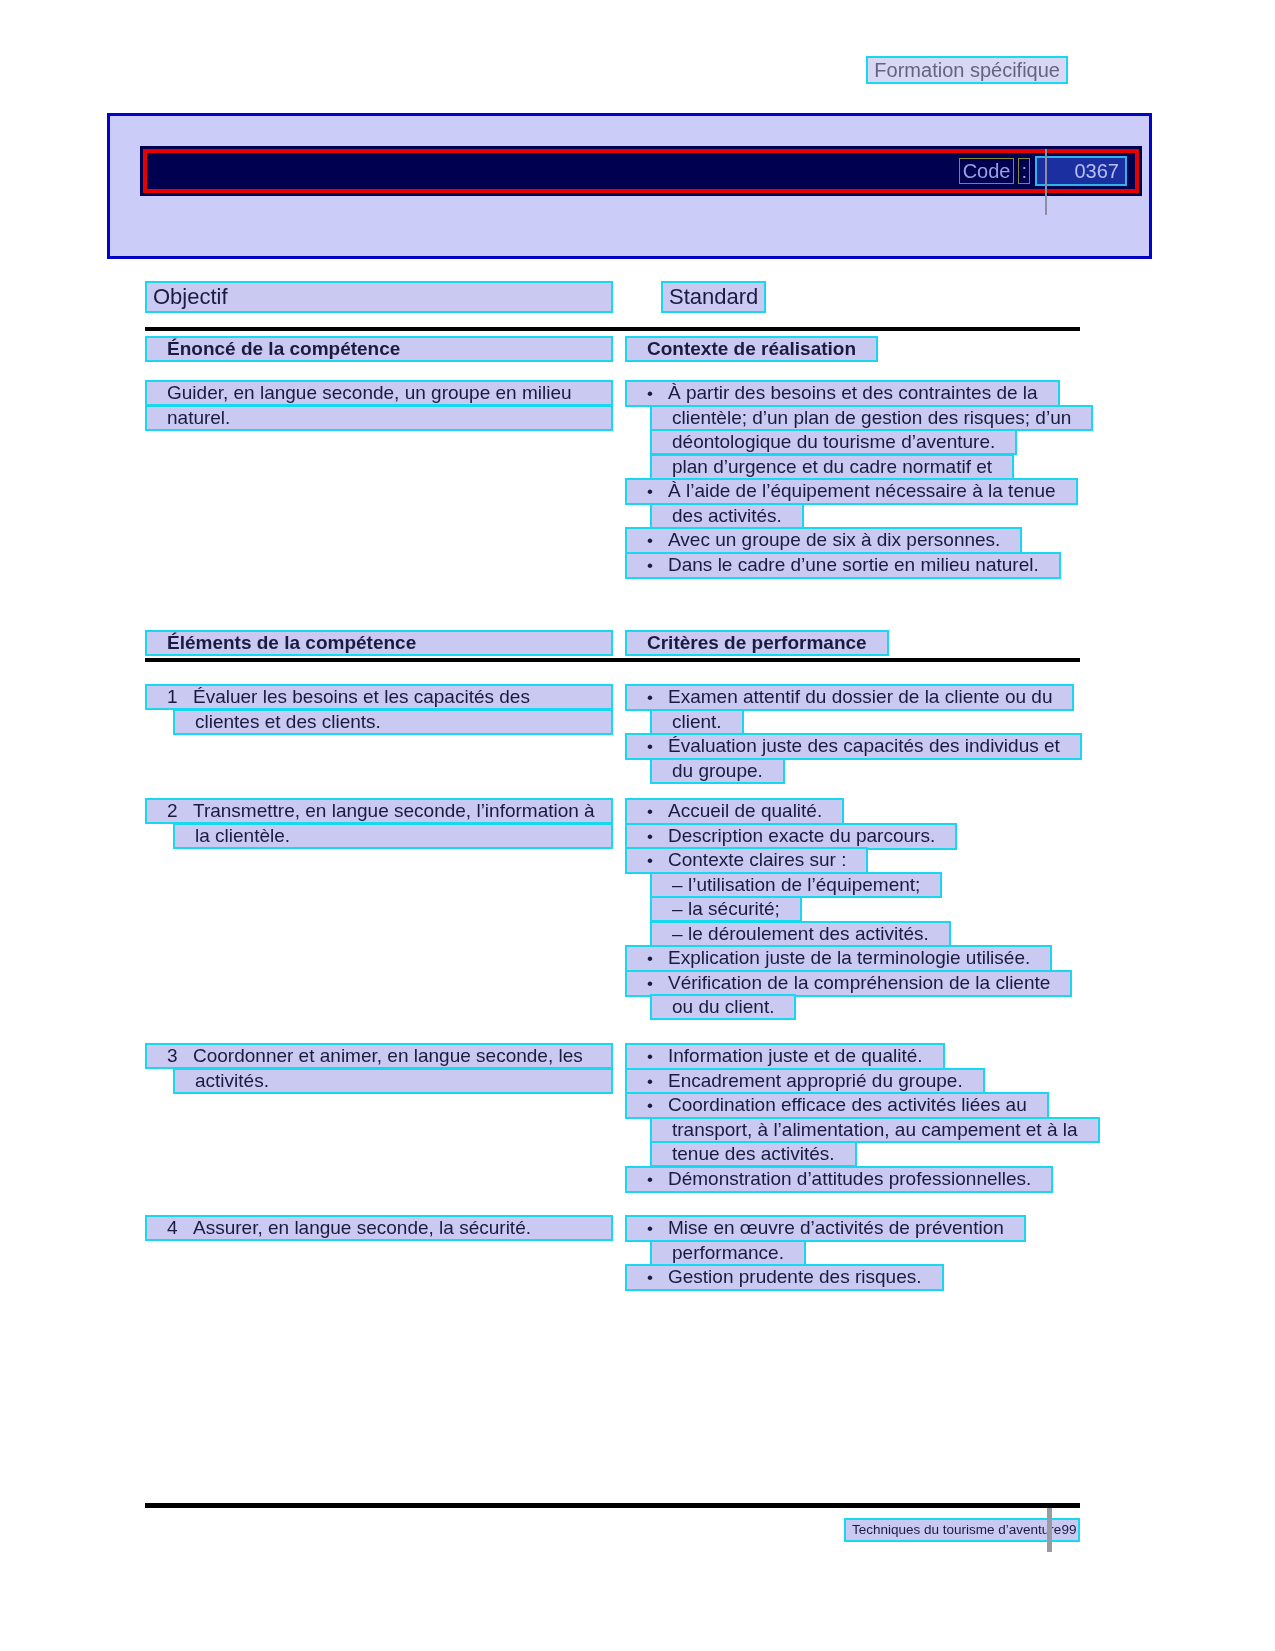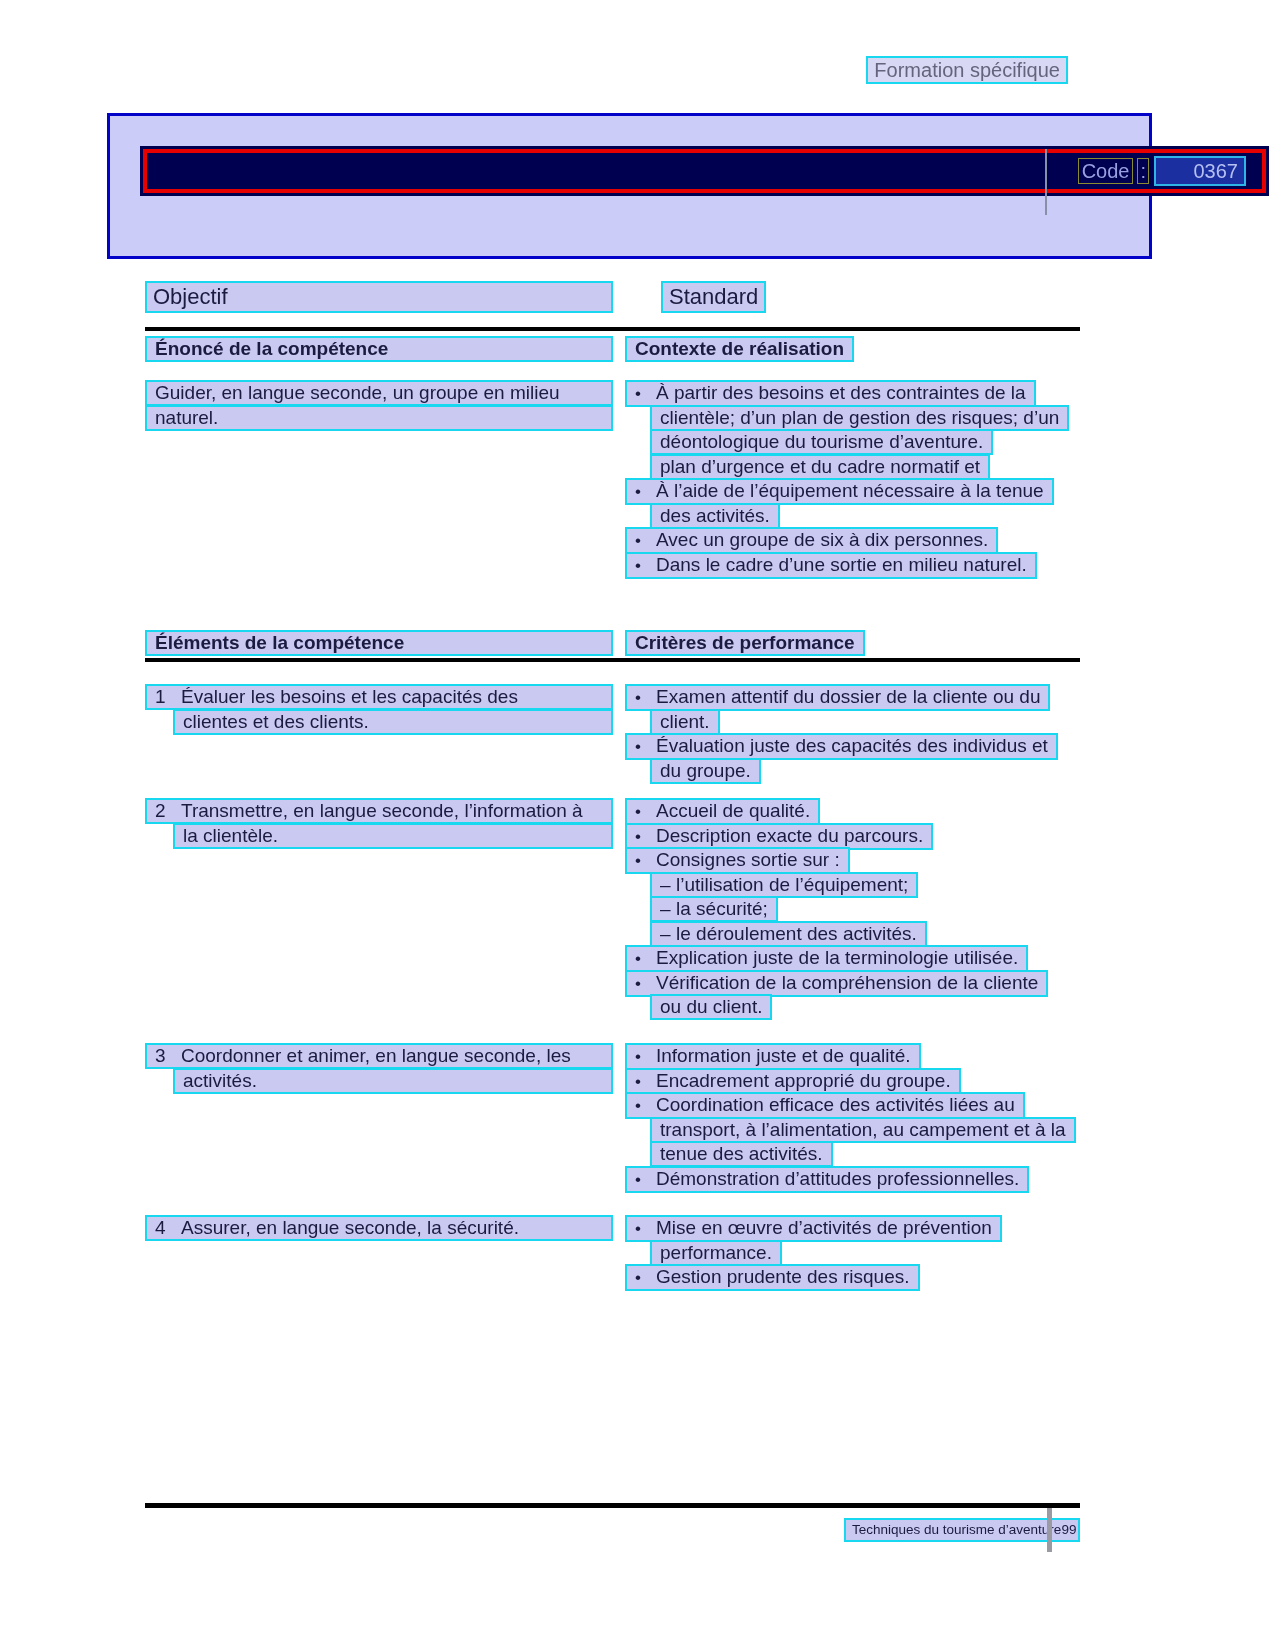--- a/index.html
+++ b/index.html
@@ -55,10 +55,10 @@
     box-sizing:content-box;
   }
   .banner-inner{
-    position:absolute;left:33px;top:33px;width:1123px;height:44px;box-sizing:border-box;
+    position:absolute;left:33px;top:33px;width:996px;height:44px;box-sizing:border-box;
     background:var(--inner_fill,#000050);border:4px solid var(--inner_border,#e60000);
     outline:3px solid var(--inner_fill,#000050);
-    display:flex;align-items:center;justify-content:flex-end;padding-right:16px;
+    display:flex;align-items:center;justify-content:flex-end;padding-right:8px;
   }
   .code-label{color:#98a0e0;font-size:20px;border:1px solid #8a8a30;padding:0 3px;line-height:24px;}
   .code-colon{color:#98a0e0;font-size:20px;border:1px solid #8a8a30;padding:0 2px;margin-left:4px;line-height:24px;}

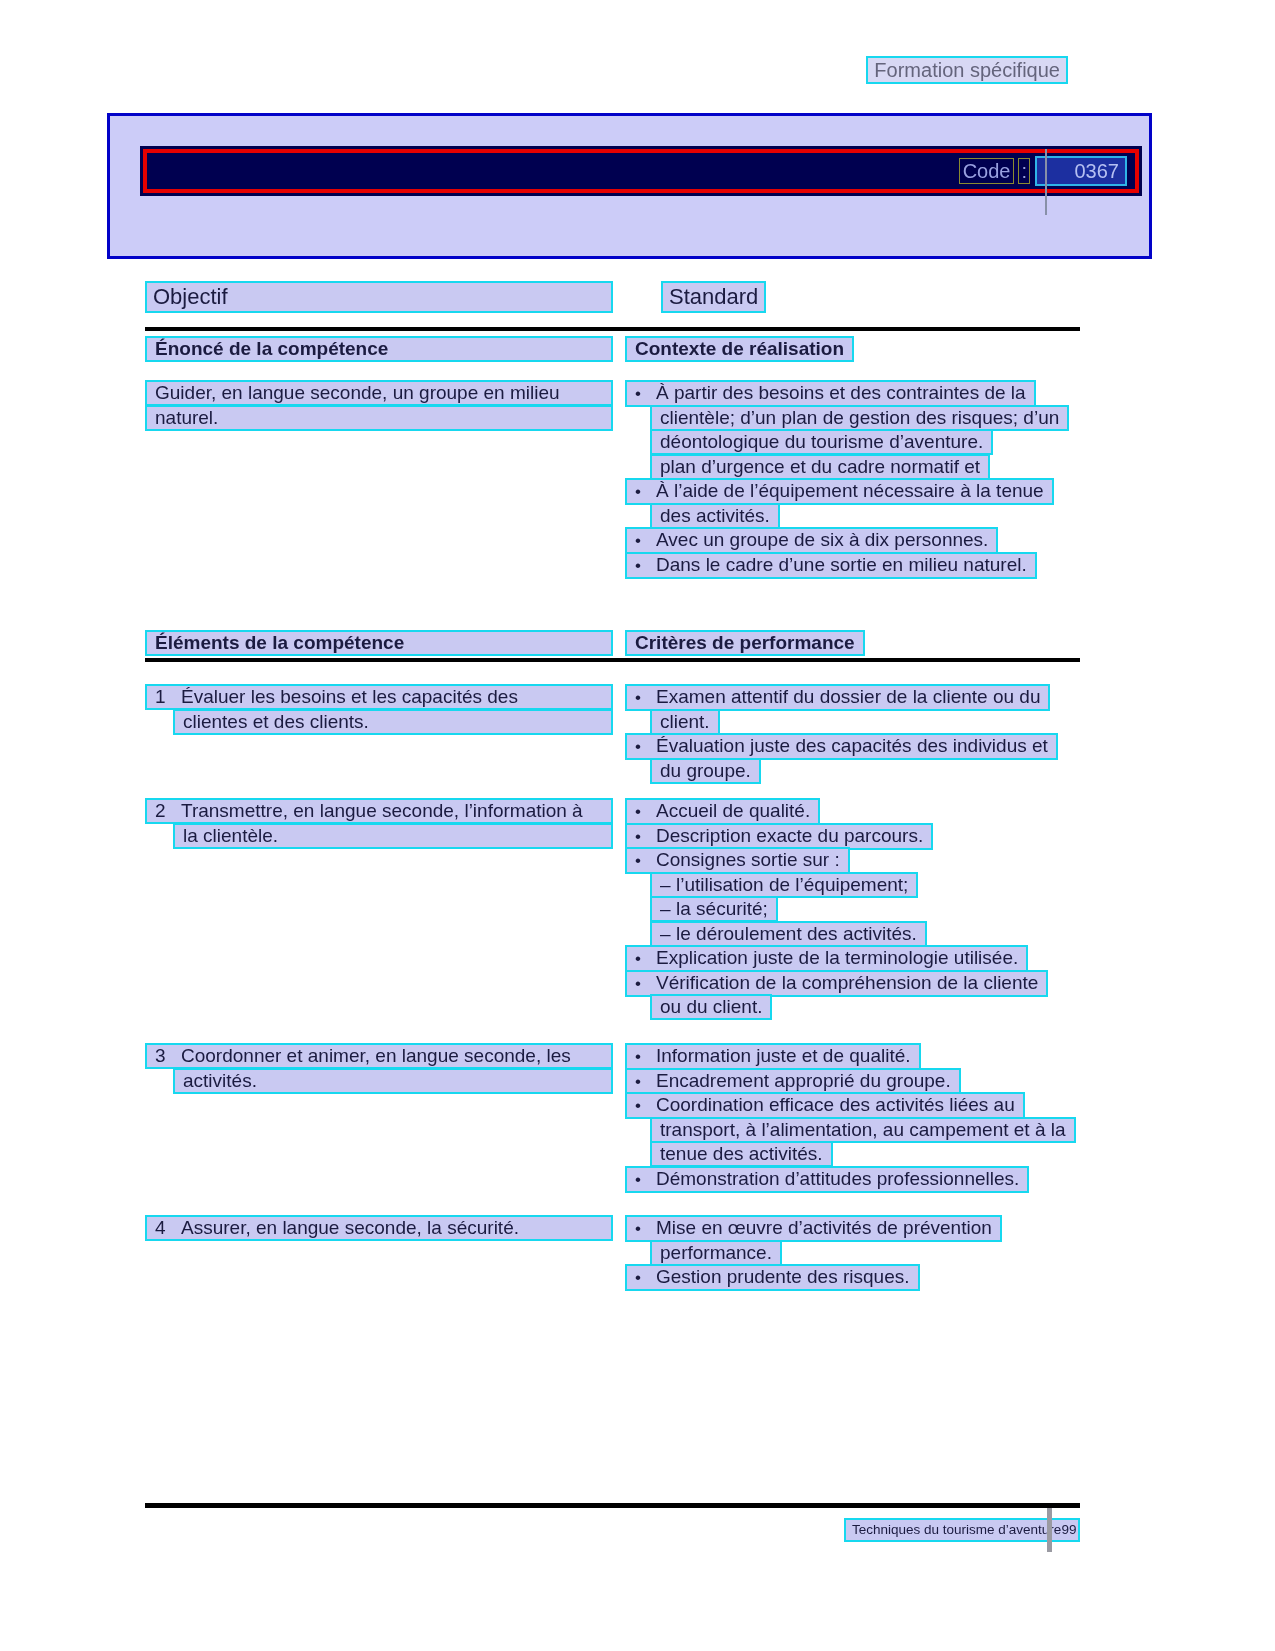--- a/index.html
+++ b/index.html
@@ -12,7 +12,7 @@
   .hl{
     background:var(--highlight_fill,#c9c9f2);
     border:2px solid var(--highlight_border,#17d8ef);
-    padding:1px 8px;display:inline-block;font-size:19px;line-height:20px;
+    padding:1px 20px;display:inline-block;font-size:19px;line-height:20px;
     white-space:pre;color:var(--text,#1b1b40);
   }
   .bar{display:block;box-sizing:border-box;width:100%;}

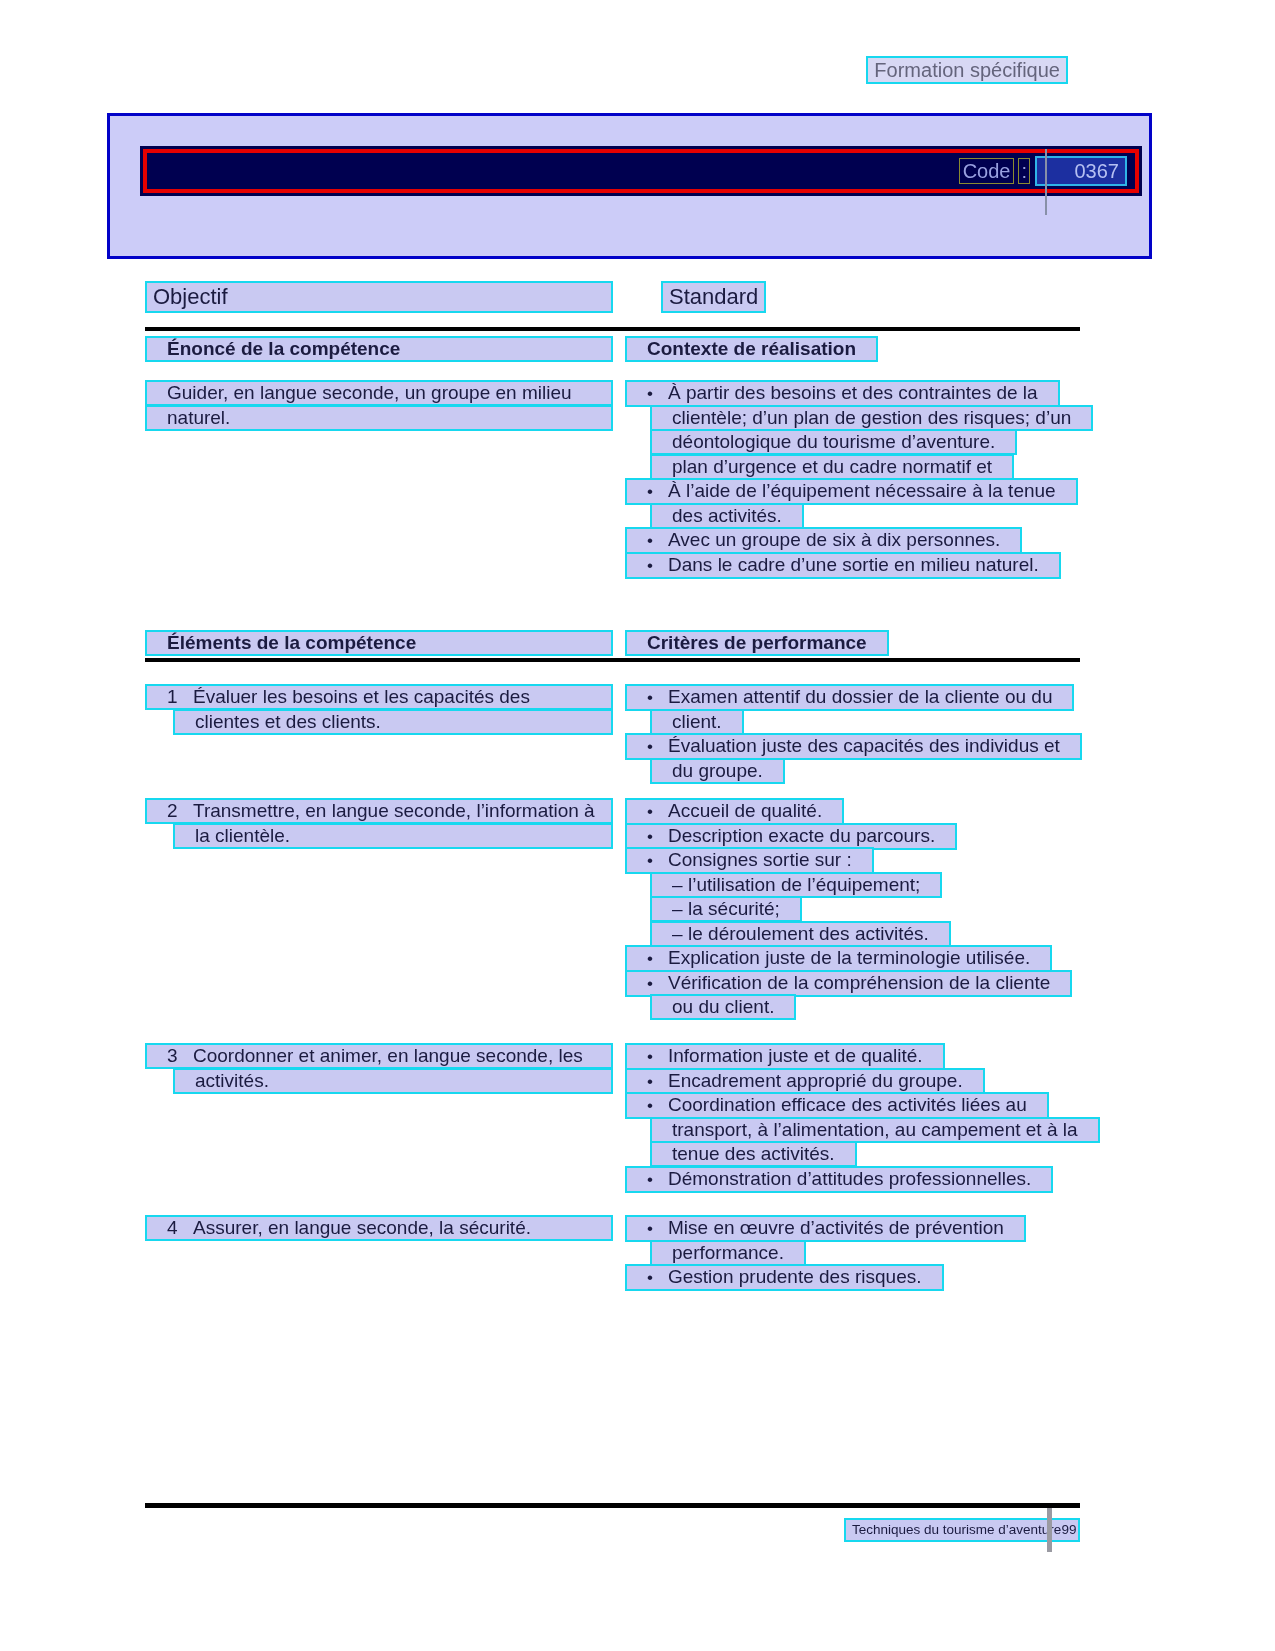--- a/index.html
+++ b/index.html
@@ -160,7 +160,7 @@
           <div class="col-r">
             <div class="line"><span class="hl"><span class="blt">•</span><span>Accueil de qualité.</span></span></div>
             <div class="line"><span class="hl"><span class="blt">•</span><span>Description exacte du parcours.</span></span></div>
-            <div class="line"><span class="hl"><span class="blt">•</span><span>Consignes sortie sur :</span></span></div>
+            <div class="line"><span class="hl"><span class="blt">•</span><span>Contexte claires sur :</span></span></div>
             <div class="line"><span class="hl contind"><span class="dashm">–</span><span>l’utilisation de l’équipement;</span></span></div>
             <div class="line"><span class="hl contind"><span class="dashm">–</span><span>la sécurité;</span></span></div>
             <div class="line"><span class="hl contind"><span class="dashm">–</span><span>le déroulement des activités.</span></span></div>

